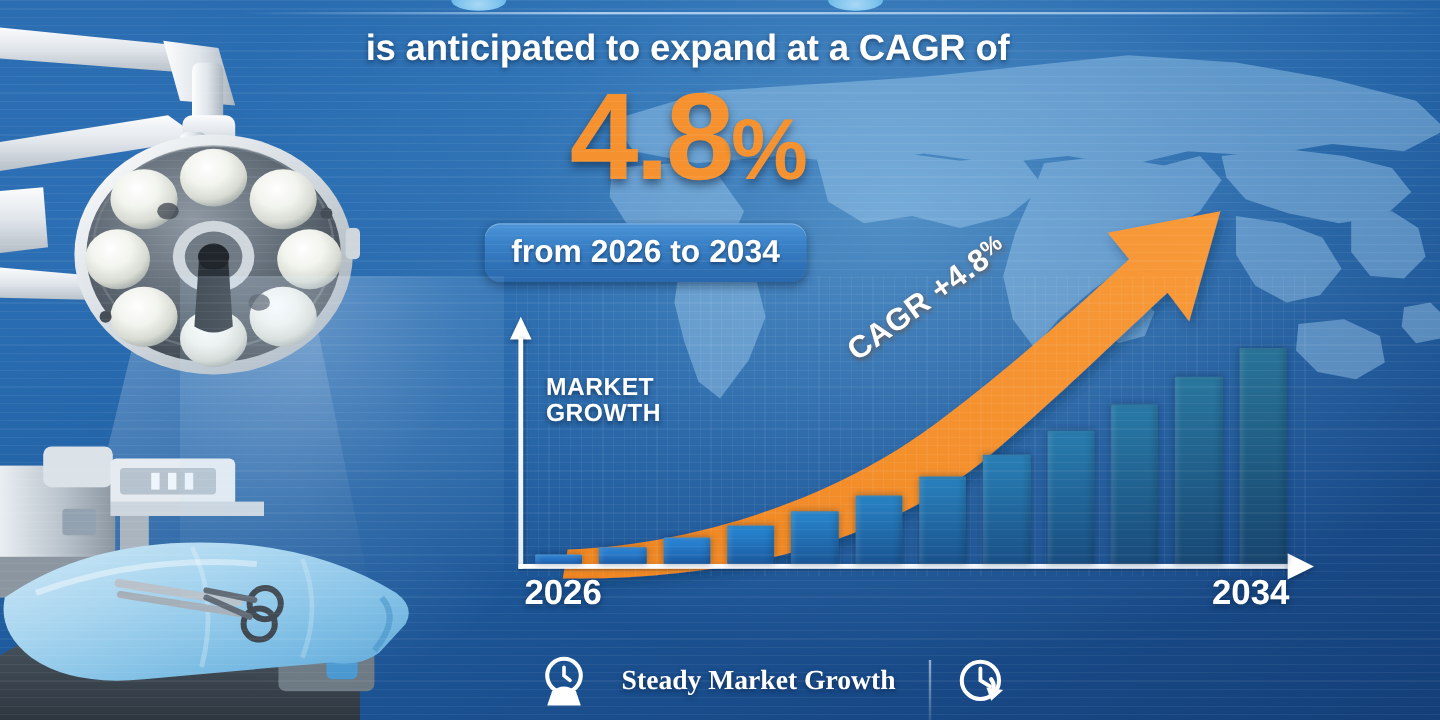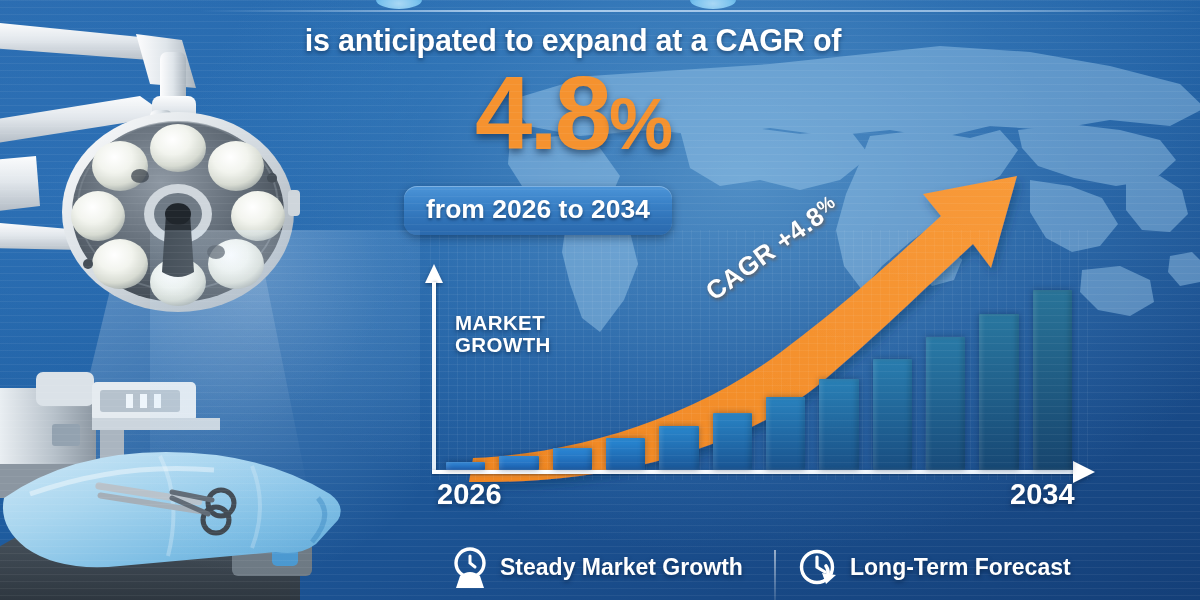--- a/index.html
+++ b/index.html
@@ -92,7 +92,7 @@
 
   
   .footer{position:absolute;left:0;top:540px;width:1200px;height:60px;overflow:hidden;}
-  .fitem{position:absolute;top:4px;display:flex;align-items:center;gap:8px;}
+  .fitem{position:absolute;top:4px;display:flex;align-items:center;gap:26px;font-family:Liberation Serif, serif;}
   .fitem .lbl{color:#ffffff;font-size:23px;font-weight:700;white-space:nowrap;text-shadow:0 2px 4px rgba(3,25,55,.6);}
   .fdiv{position:absolute;left:774px;top:10px;width:2px;height:50px;background:linear-gradient(to bottom,rgba(255,255,255,.55),rgba(255,255,255,.12));}
 

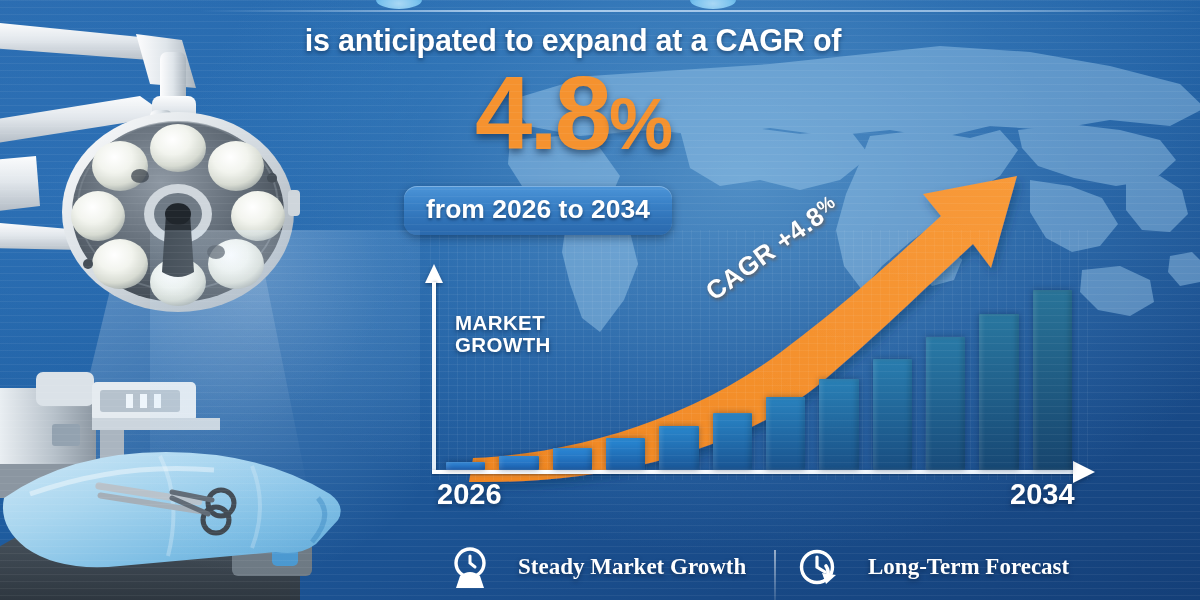--- a/index.html
+++ b/index.html
@@ -337,7 +337,6 @@
         <path d="M30 22 A11 11 0 0 1 31 33" fill="none" stroke="#ffffff" stroke-width="3.6" stroke-linecap="round"></path>
         <polygon points="26,29 40,31 30,40" fill="#ffffff"></polygon>
       </svg>
-      <span class="lbl">Long-Term Forecast</span>
     </div>
   </div>
 

